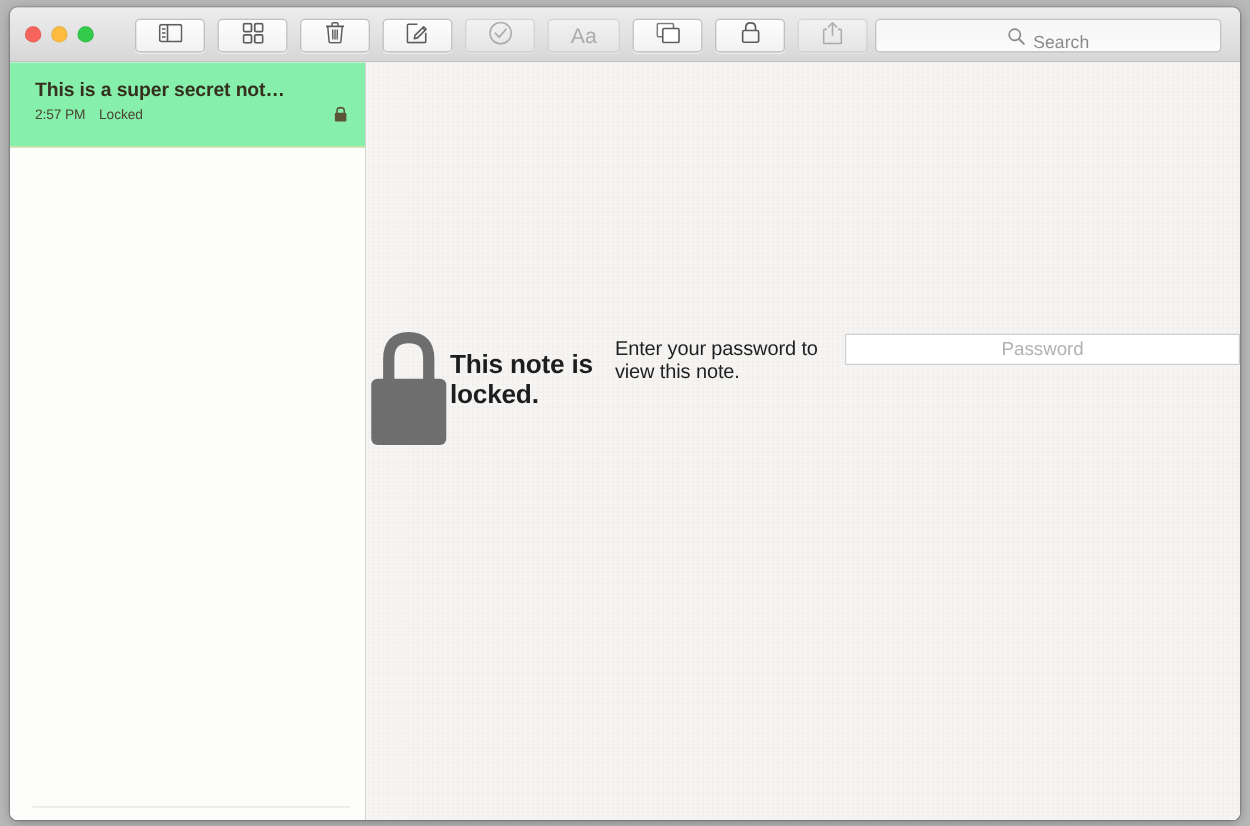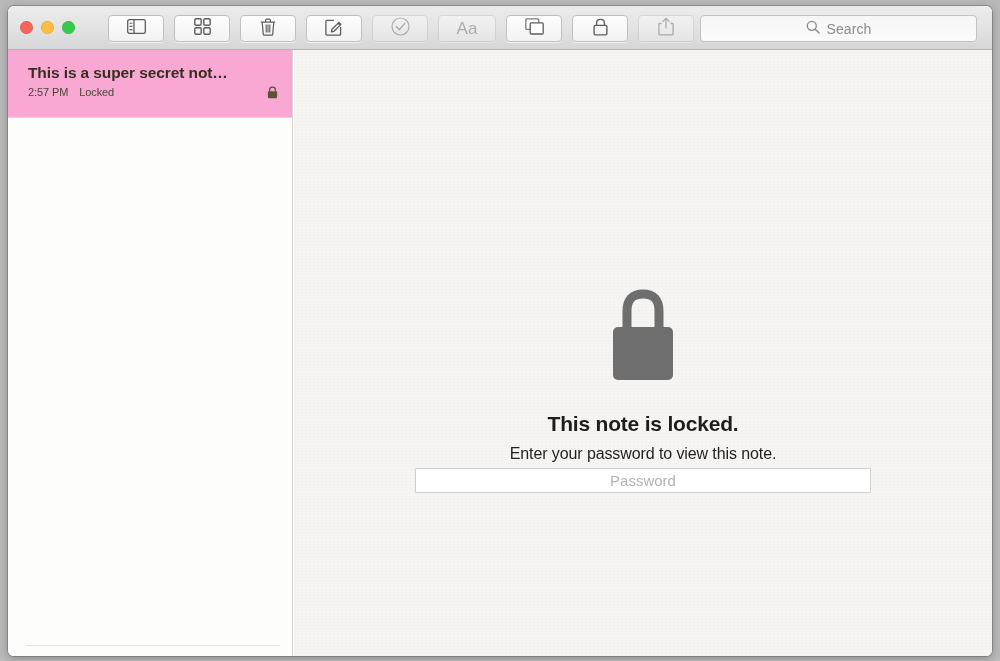--- a/index.html
+++ b/index.html
@@ -78,7 +78,7 @@
     border: 1px solid #c2c2c2;
     border-radius: 4px;
     display: flex;
-    align-items: center;
+    align-items: flex-end;
     justify-content: center;
     gap: 7px;
   }

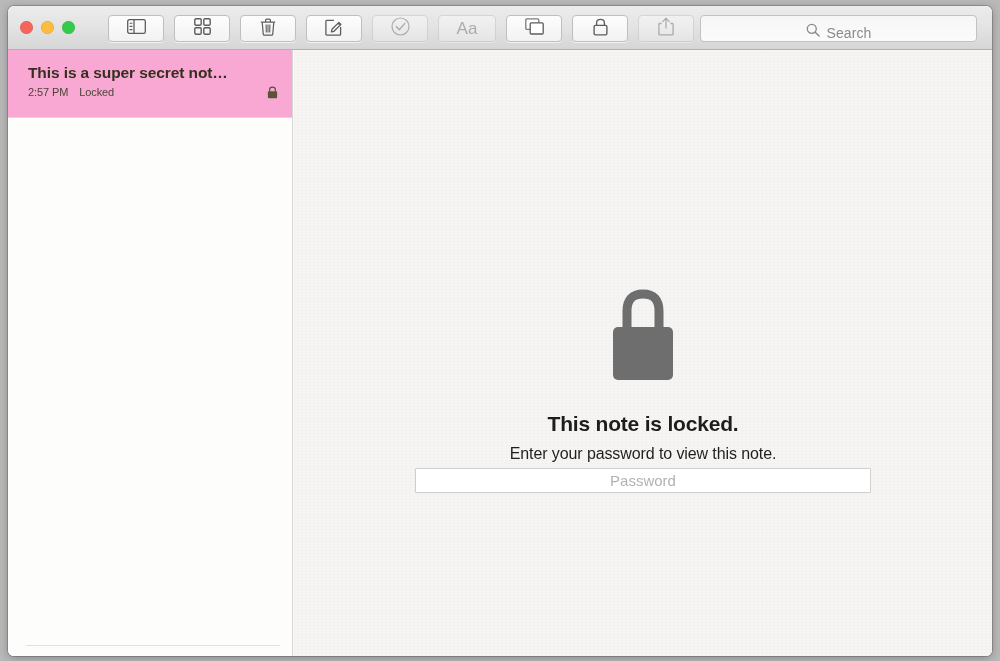--- a/index.html
+++ b/index.html
@@ -108,7 +108,7 @@
   .note-item {
     position: relative;
     height: 68px;
-    background: #f9a8d4;
+    background: #86efac;
     box-sizing: border-box;
     padding: 14px 16px 0 20px;
     border-bottom: 1px solid #e9dba9;

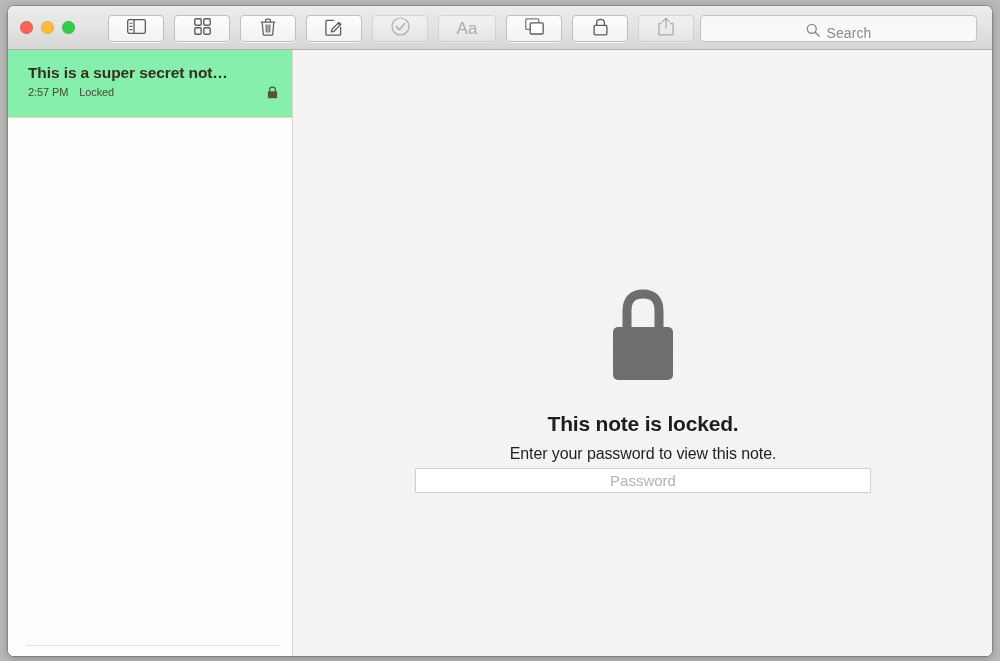--- a/index.html
+++ b/index.html
@@ -160,10 +160,10 @@
     position: absolute;
     left: 0;
     right: 0;
-    top: 236px;
-    display: flex;
-    flex-direction: column;
-    align-items: center;
+    top: 212px;
+    display: flex;
+    flex-direction: row;
+    align-items: flex-start;
   }
 
   .big-lock { display: block; }

